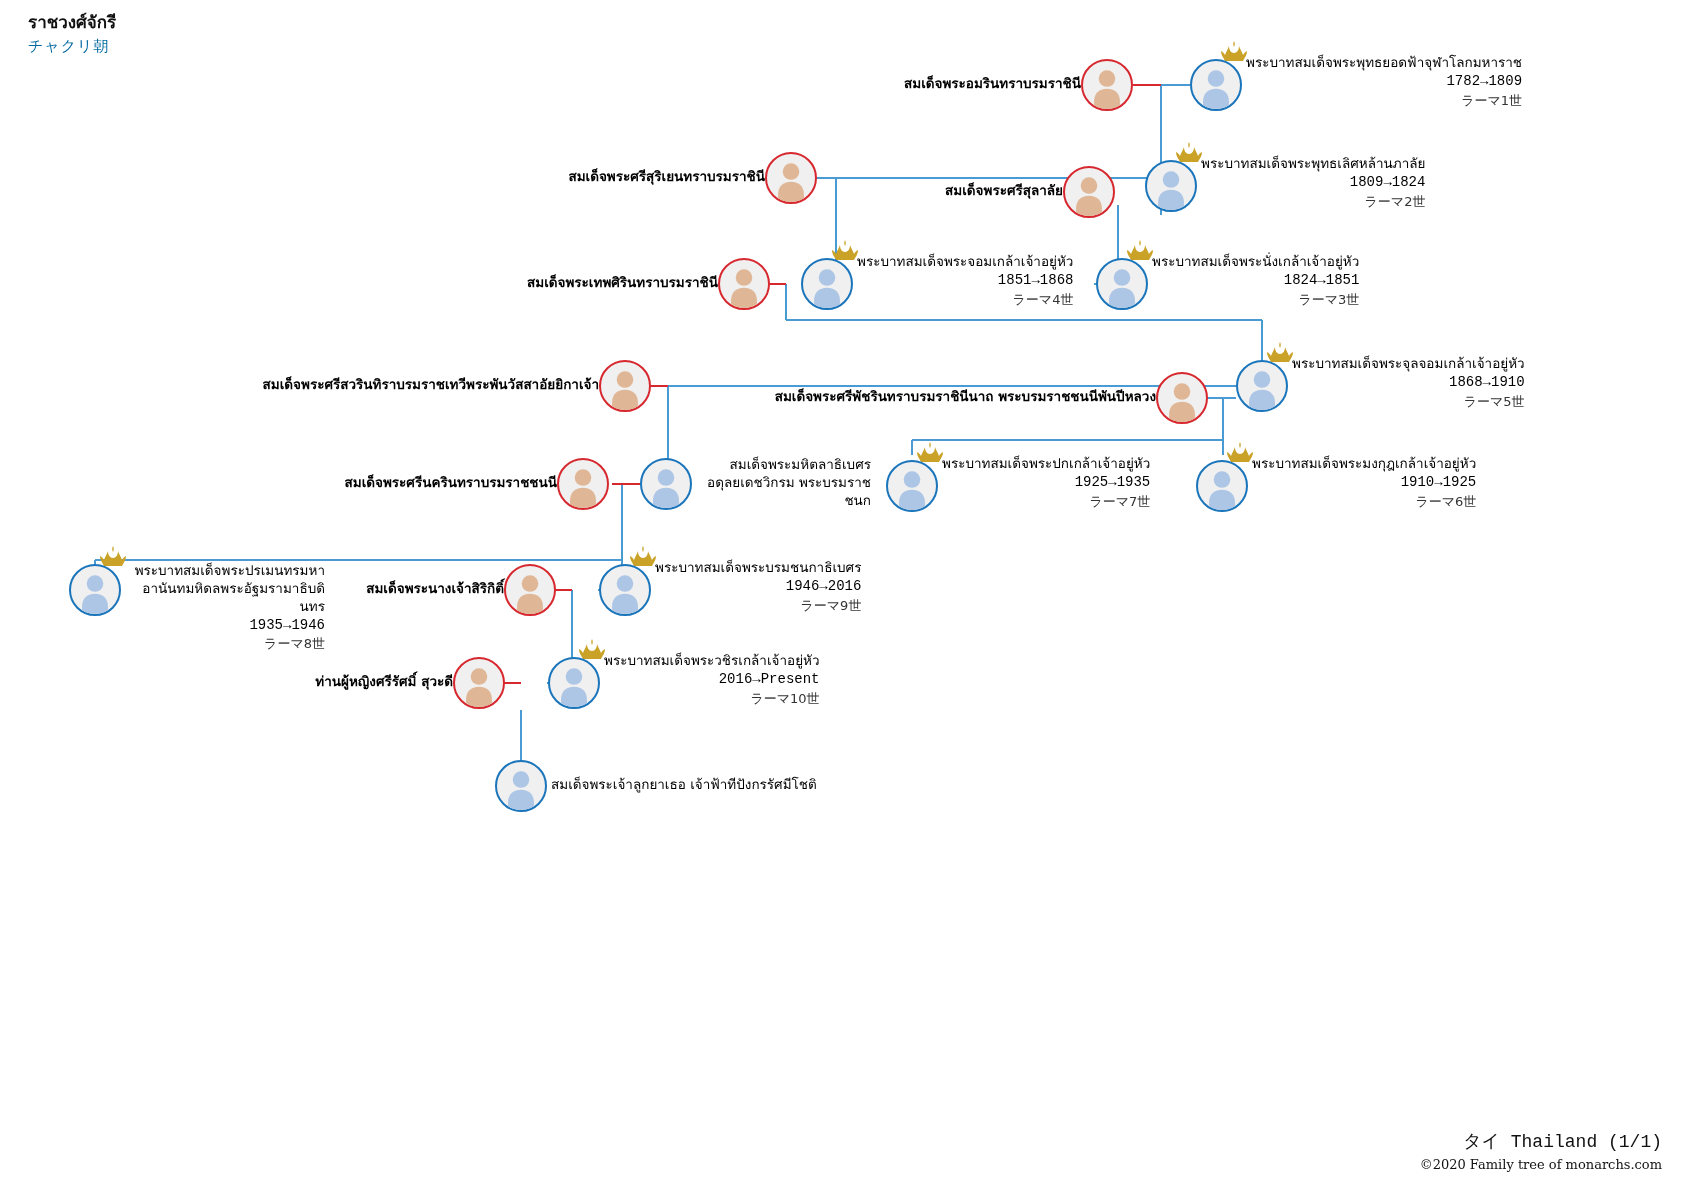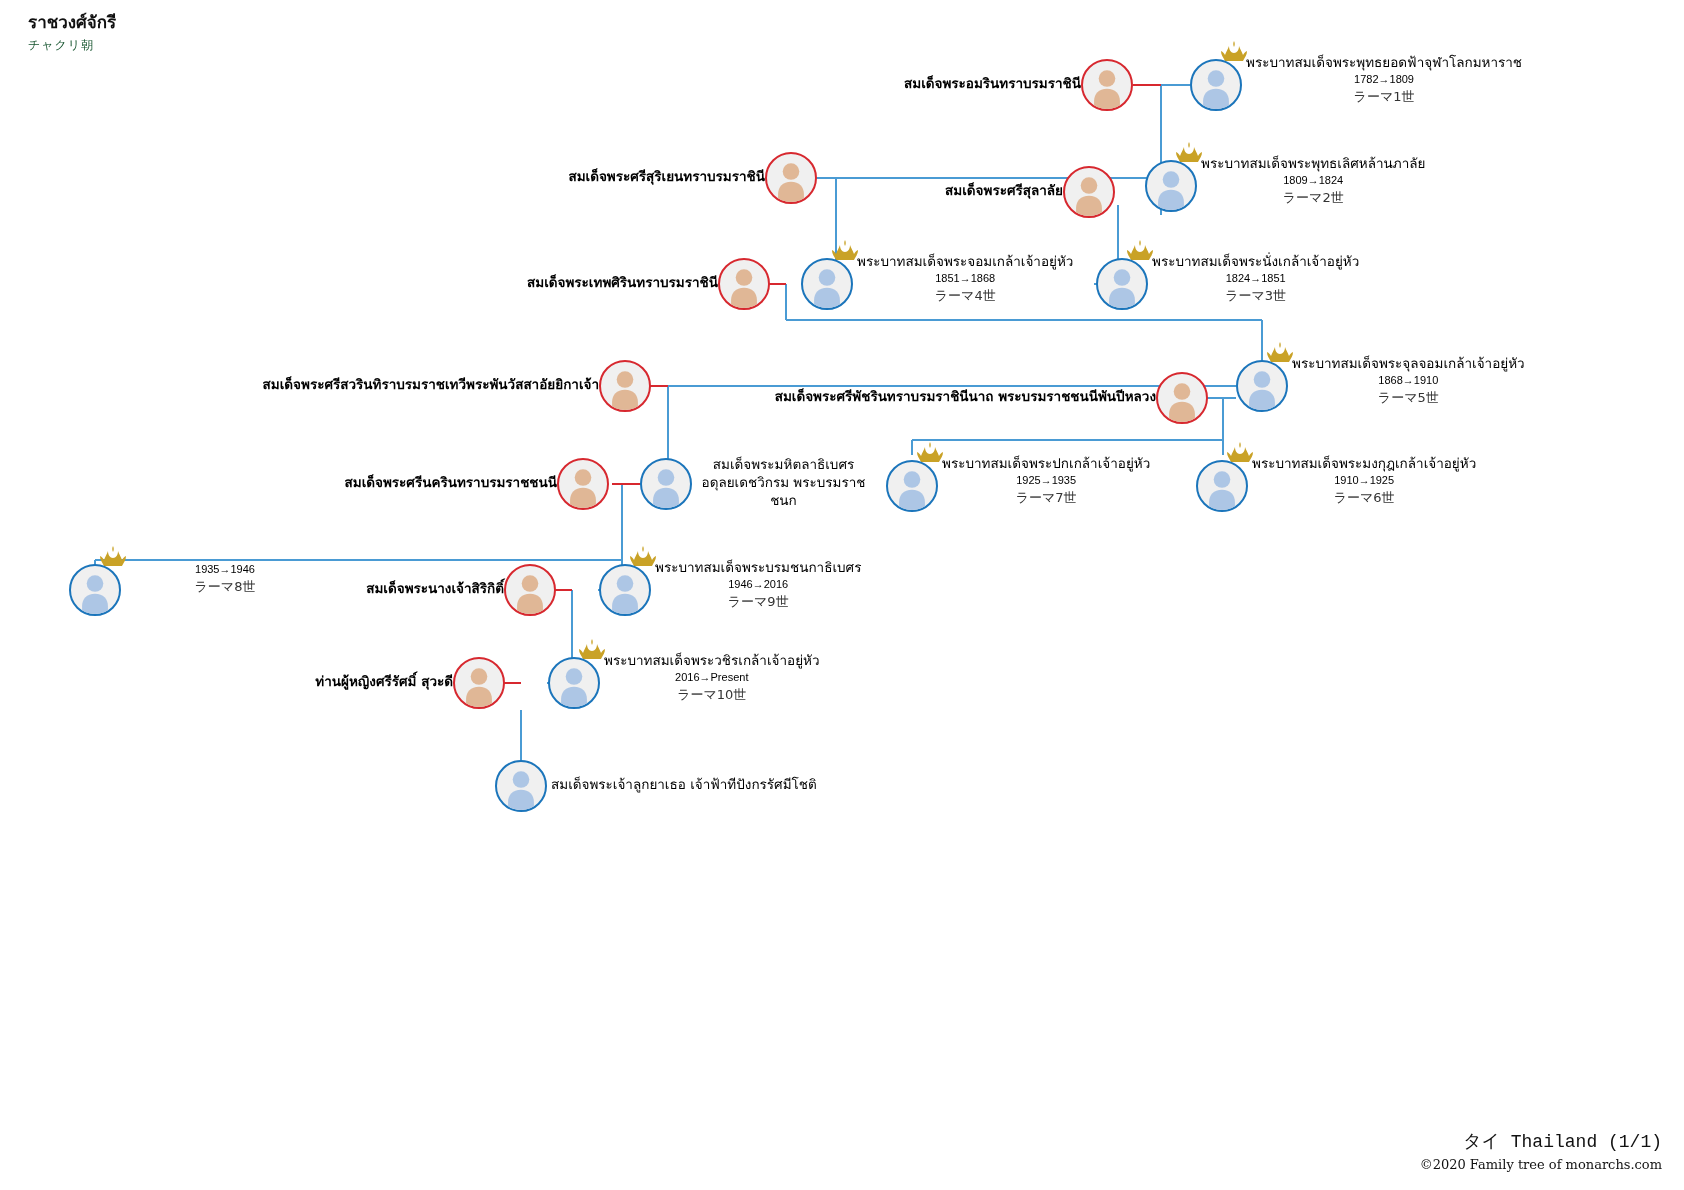--- a/index.html
+++ b/index.html
@@ -15,7 +15,7 @@
   
   #title-block{position:absolute;left:28px;top:12px;}
   #dynasty-title{font-size:17px;font-weight:bold;color:#111;line-height:1.2;font-family:"DejaVu Sans",sans-serif;}
-  #dynasty-subtitle{font-size:12px;color:#14532d;margin-top:5px;letter-spacing:1px;font-family:"DejaVu Sans",sans-serif;}
+  #dynasty-subtitle{font-size:15px;color:#0369a1;margin-top:5px;letter-spacing:1px;font-family:"DejaVu Sans",sans-serif;}
 
   
   #footer{position:absolute;right:22px;bottom:18px;text-align:right;}

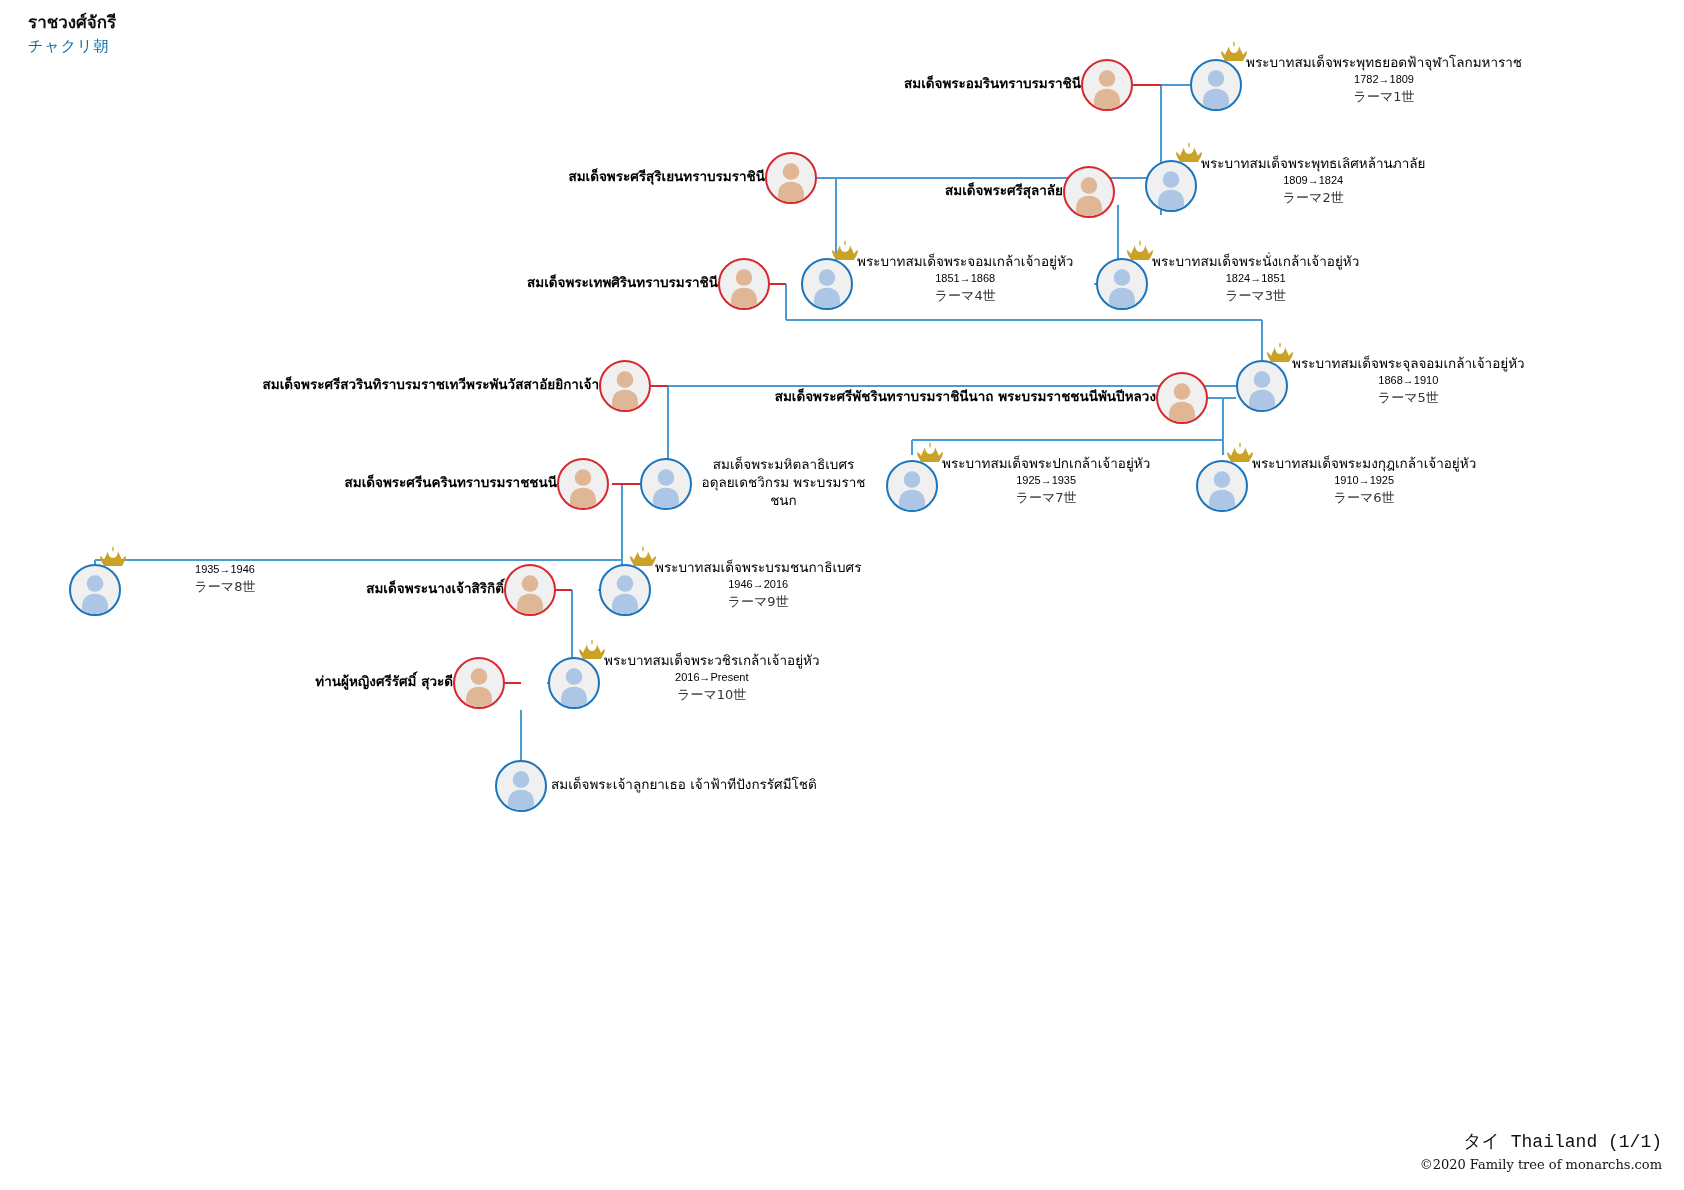--- a/index.html
+++ b/index.html
@@ -55,7 +55,7 @@
     white-space:nowrap;
     font-family:"DejaVu Sans",sans-serif;
   }
-  .lbl.right{left:30px;top:-24px;text-align:center;}
+  .lbl.right{left:30px;top:-24px;text-align:right;}
   .lbl.left{right:26px;top:-10px;}
   .lbl.right.one{top:-10px;}
   .lbl.right.three{top:-31px;}

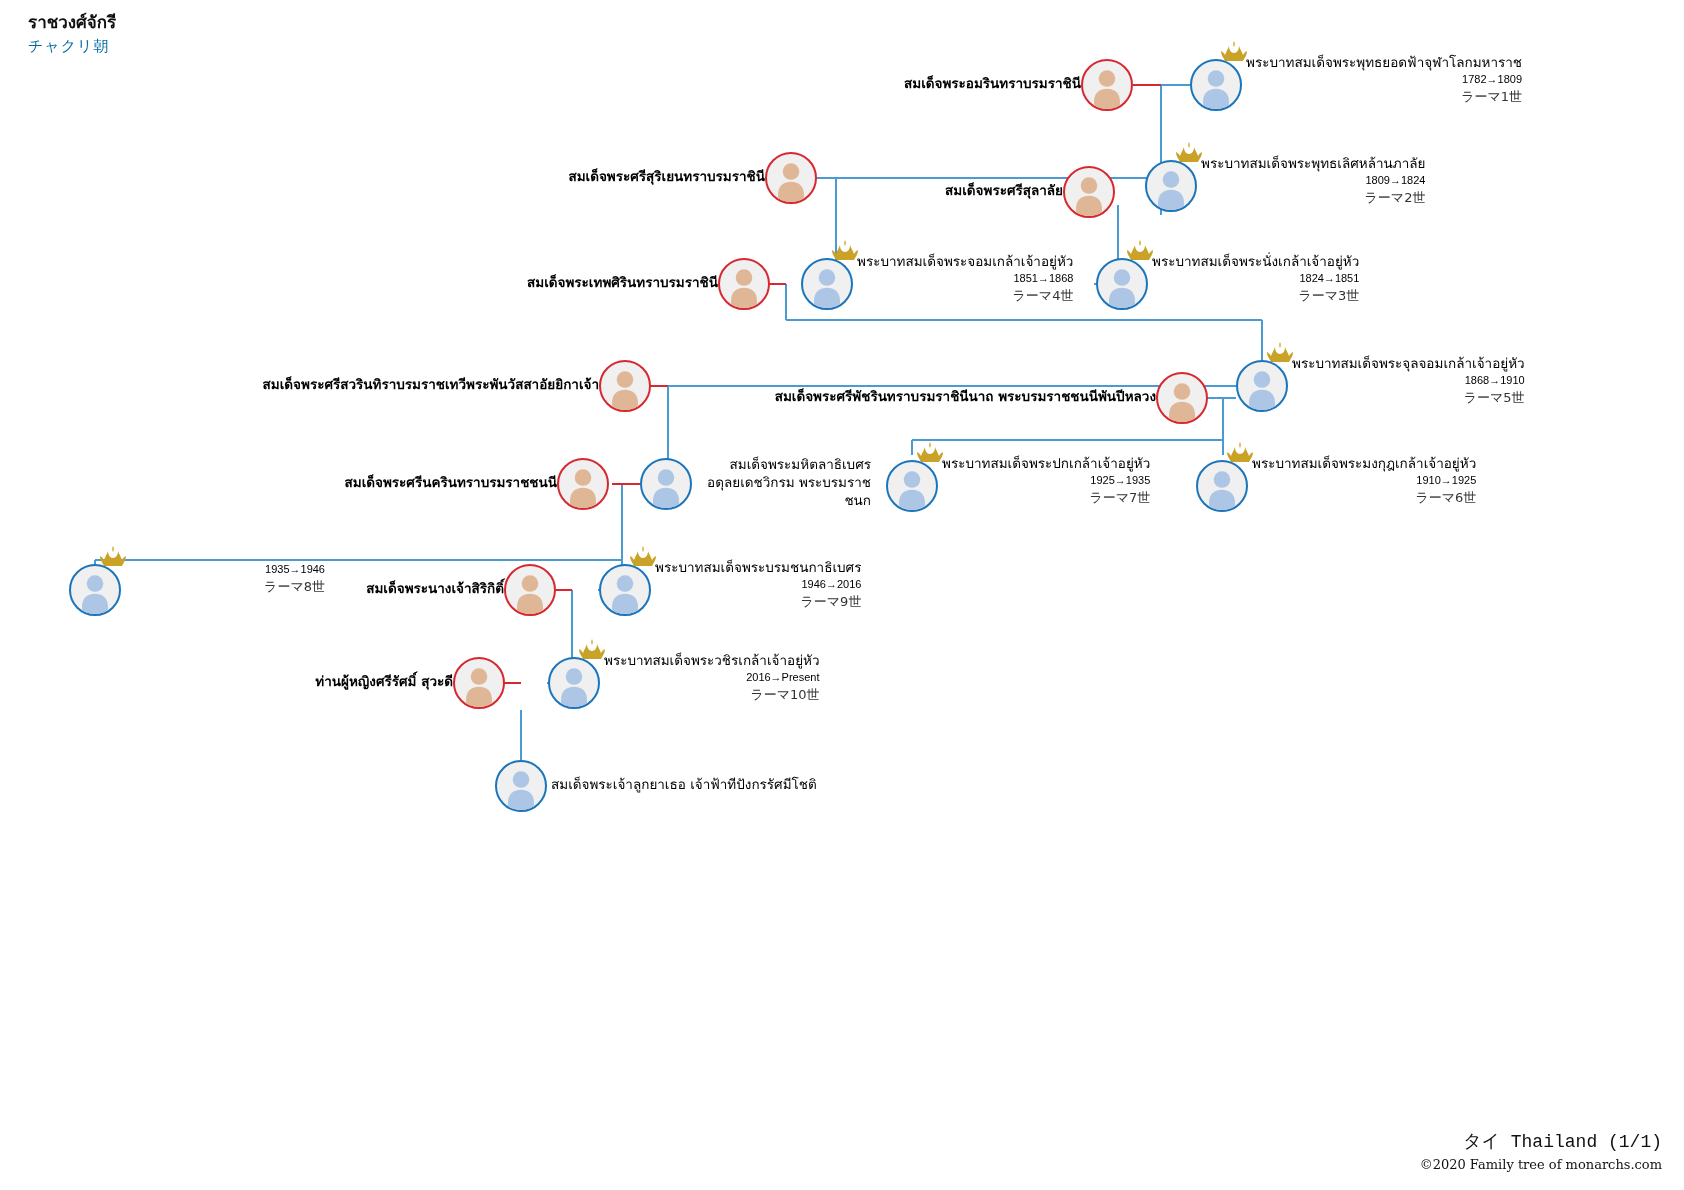--- a/index.html
+++ b/index.html
@@ -61,7 +61,7 @@
   .lbl.right.three{top:-31px;}
   .lbl .name{display:block;font-weight:normal;}
   .lbl.left .name{font-weight:bold;}
-  .lbl .reign{display:block;font-size:11px;font-family:Liberation Sans, sans-serif;}
+  .lbl .reign{display:block;font-size:14px;font-family:Liberation Mono, monospace;}
   .lbl .rama{display:block;font-size:13px;color:#333;margin-top:1px;font-family:"DejaVu Sans",sans-serif;}
   .lbl.wrap{white-space:normal;width:190px;}
 </style>

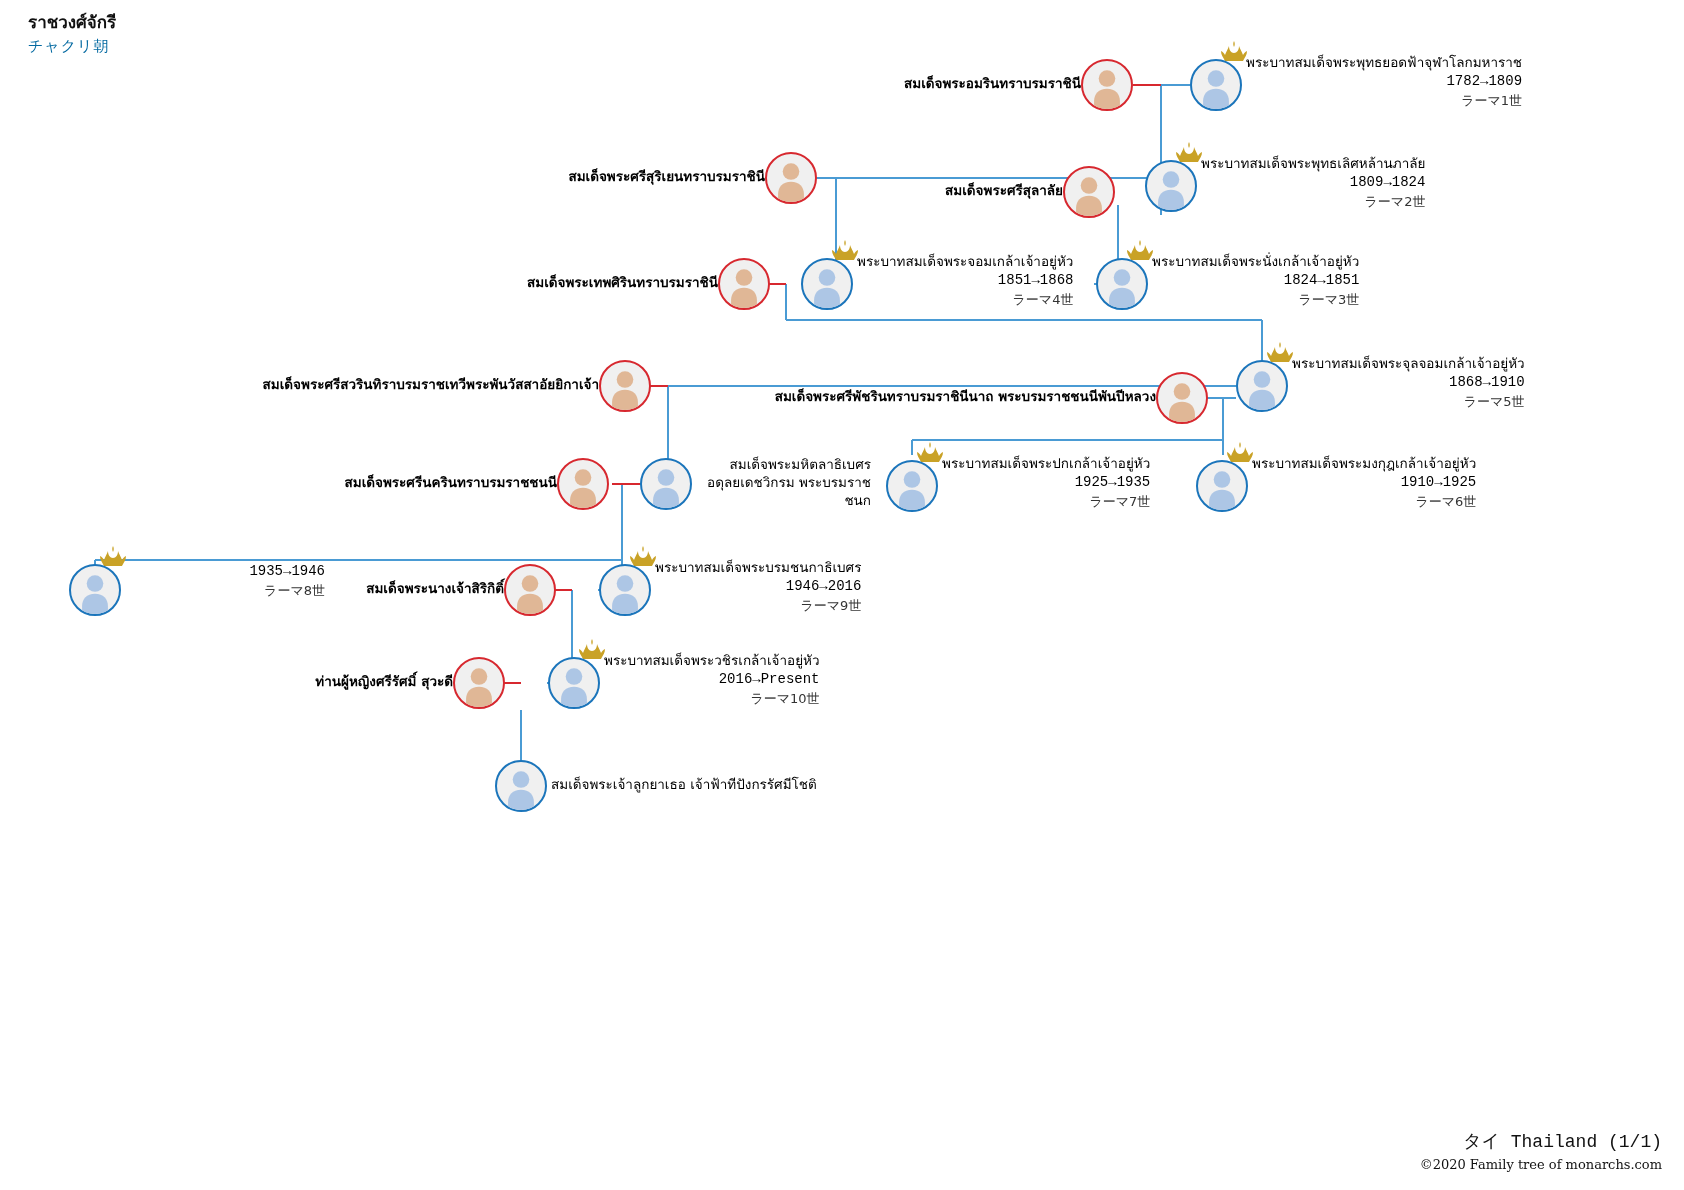--- a/index.html
+++ b/index.html
@@ -390,6 +390,7 @@
         </svg>
     </div>
     <div class="lbl right wrap" style="top:-28px;width:200px;">
+      <span class="name">พระบาทสมเด็จพระปรเมนทรมหาอานันทมหิดลพระอัฐมรามาธิบดินทร</span>
       <span class="reign">1935→1946</span>
       <span class="rama">ラーマ8世</span>
     </div>

